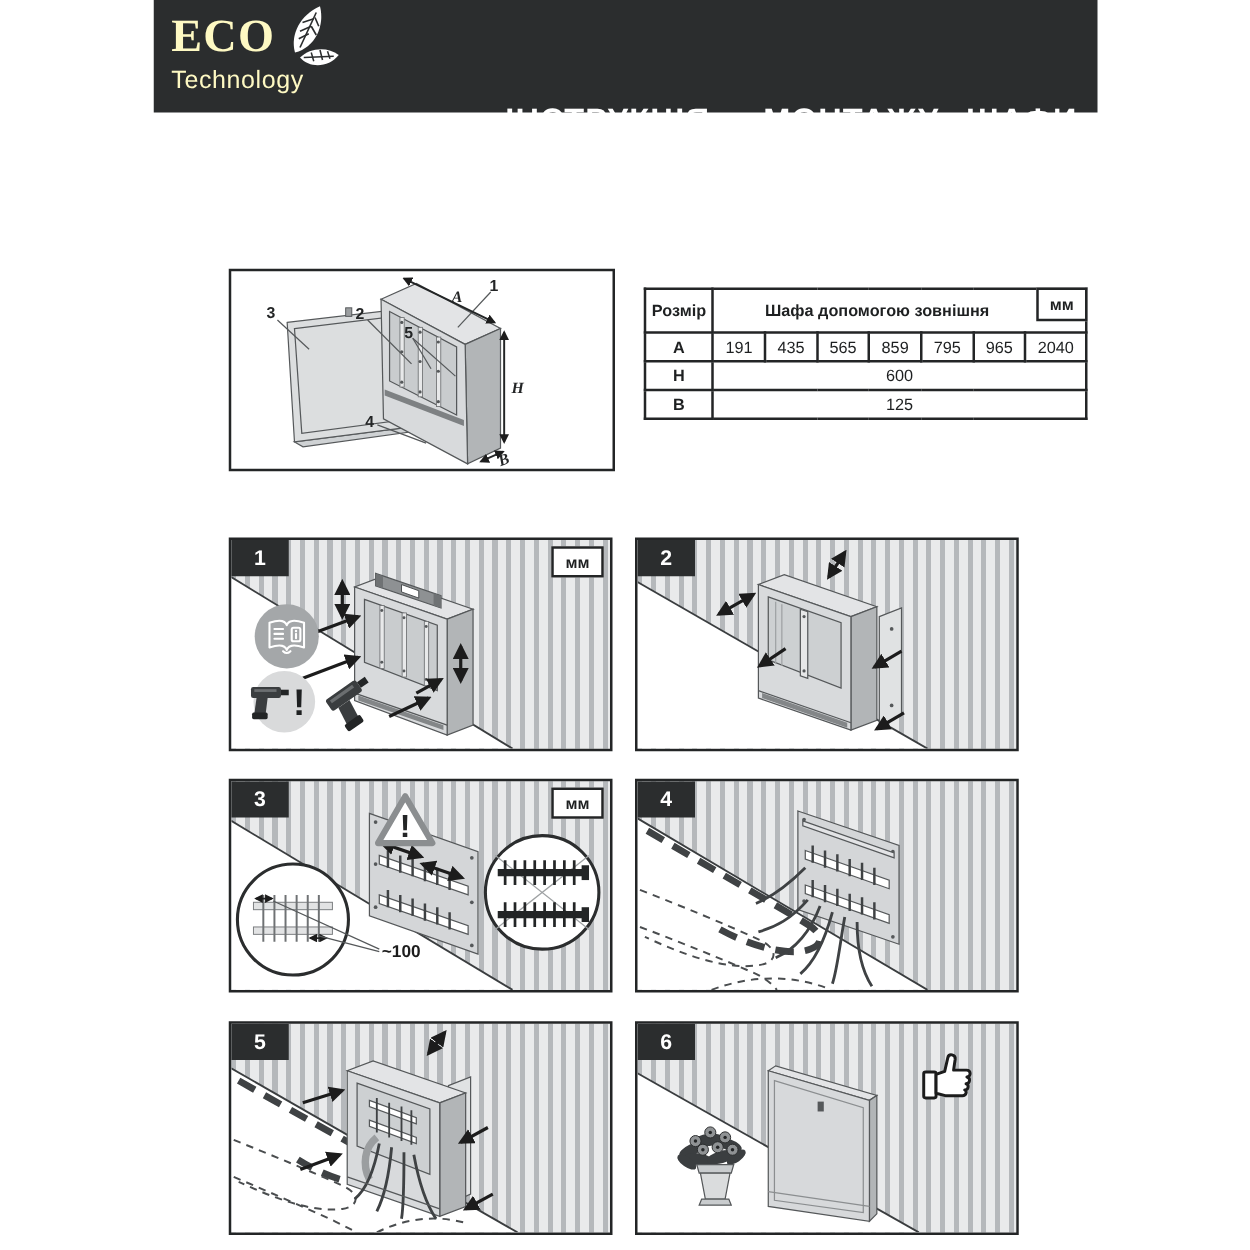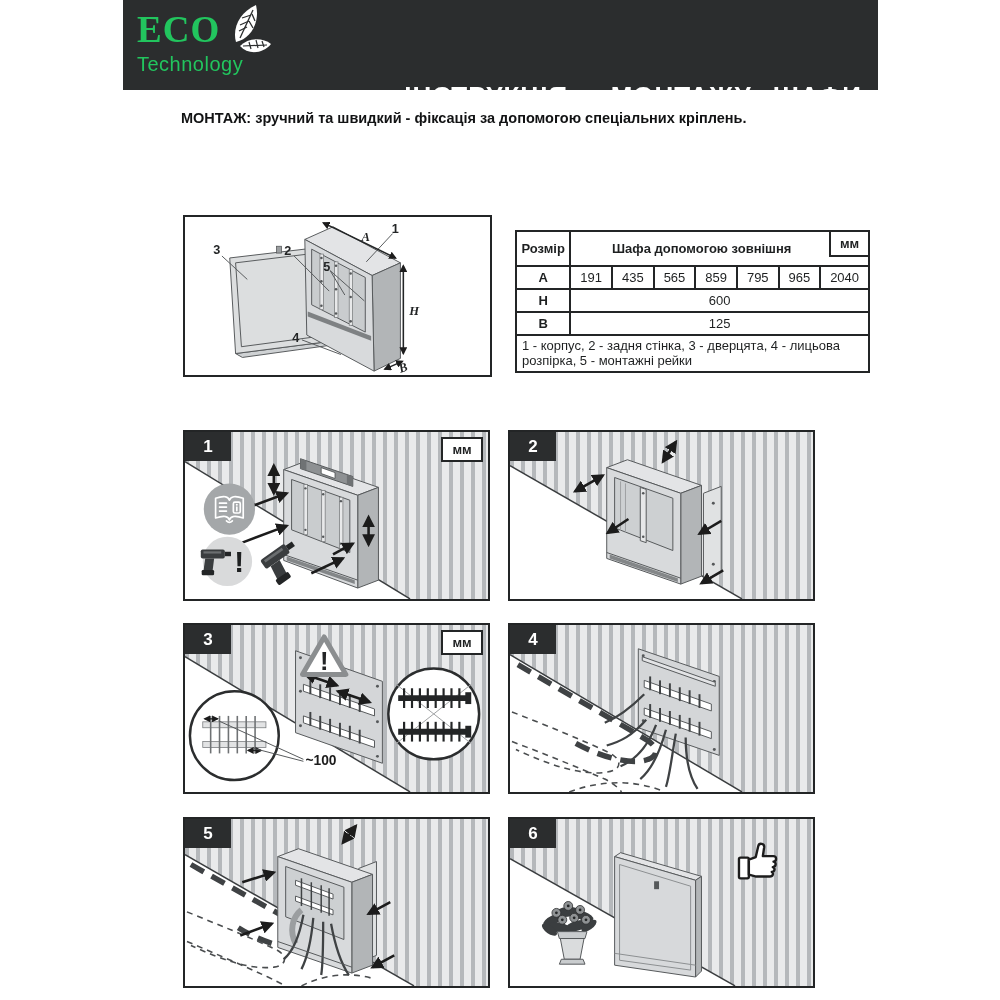--- a/index.html
+++ b/index.html
@@ -14,7 +14,7 @@
     position:absolute; left:123px; top:0; width:755px; height:90px;
     background:#2b2d2e;
   }
-  .logo { position:absolute; left:14px; top:10px; width:230px; color:#22c55e; }
+  .logo { position:absolute; left:14px; top:10px; width:230px; color:#fef9c3; }
   .logo-row { display:flex; align-items:flex-start; }
   .logo-eco {
     font-family:"Liberation Serif","DejaVu Serif",serif; font-weight:700;

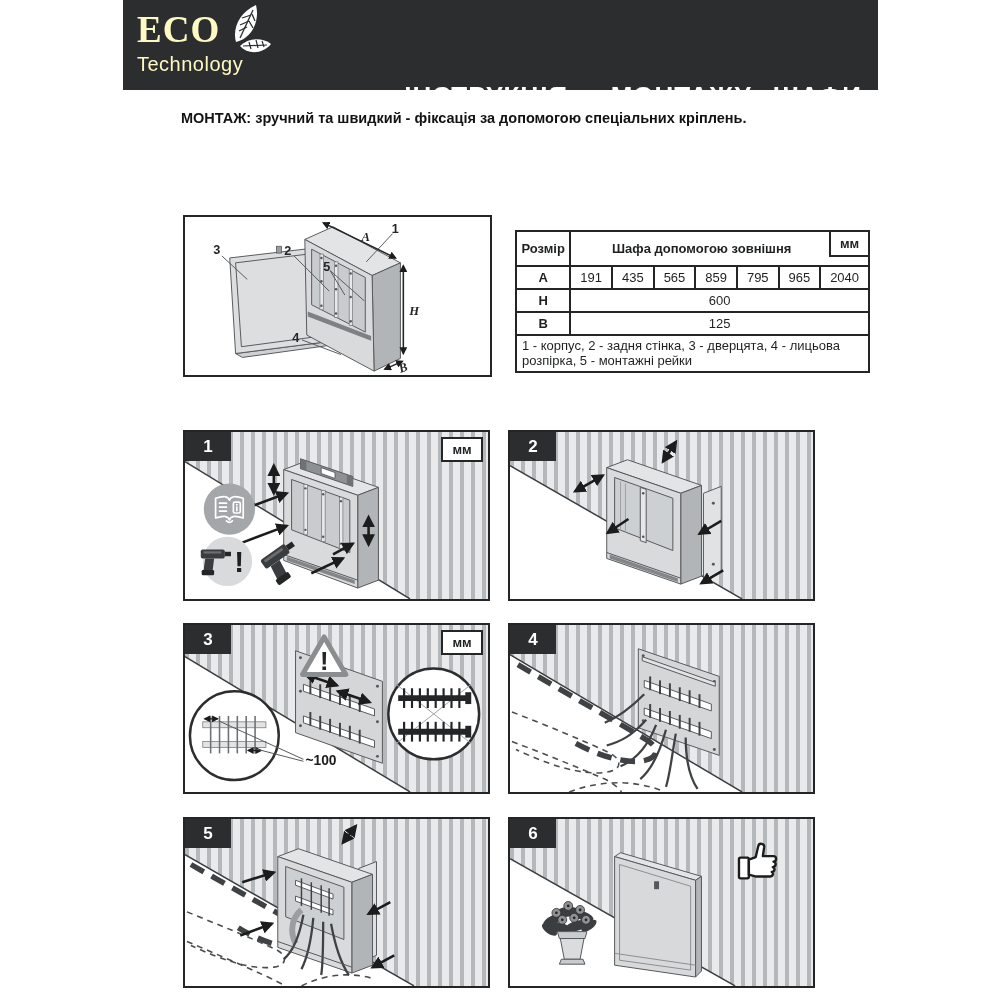--- a/index.html
+++ b/index.html
@@ -151,7 +151,6 @@
   </header>
 
   <p class="intro">
-    <span>МОНТАЖ: зручний та швидкий - фіксація за допомогою спеціальних кріплень.</span>
   </p>
 
   <section class="diagram-box">

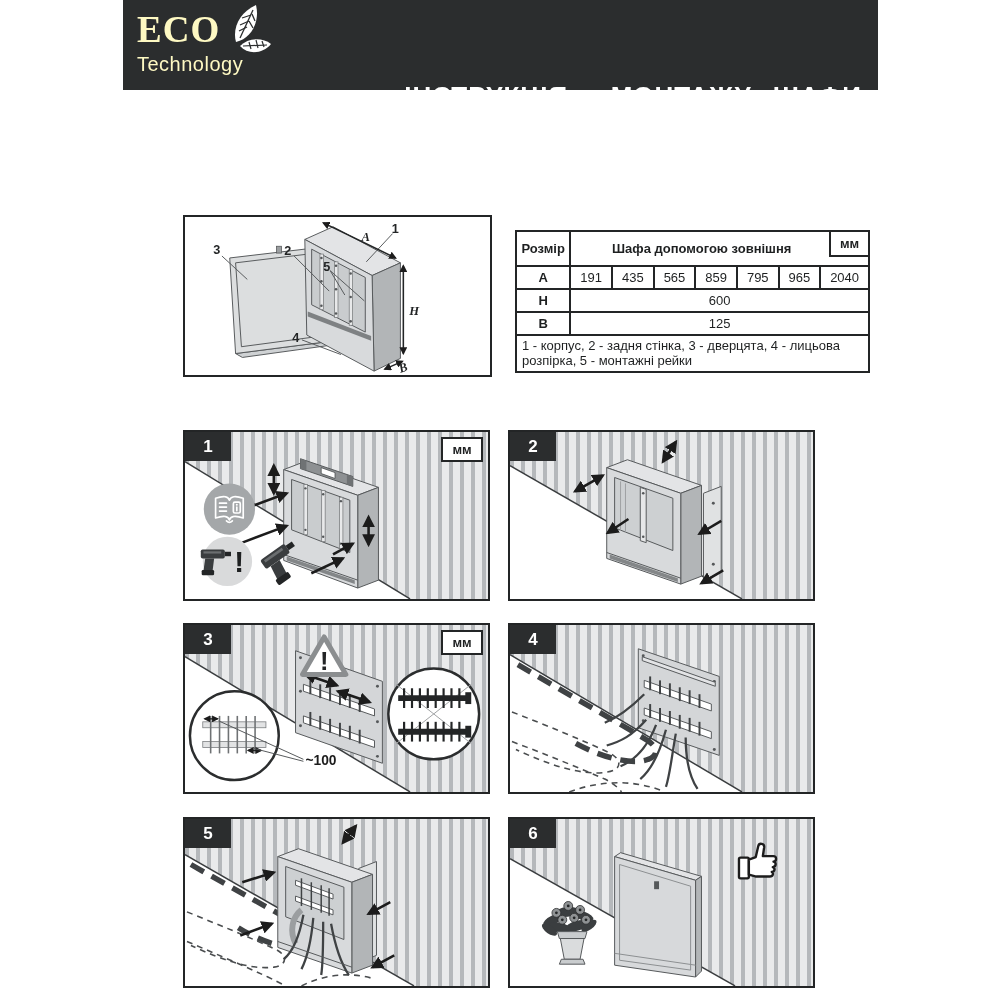--- a/index.html
+++ b/index.html
@@ -249,9 +249,6 @@
       <td class="rowlab">B</td>
       <td colspan="7">125</td>
     </tr>
-    <tr>
-      <td class="legend-cell" colspan="8">1 - корпус, 2 - задня стінка, 3 - дверцята, 4 - лицьова розпірка, 5  - монтажні рейки</td>
-    </tr>
   </tbody>
     </table>
 

